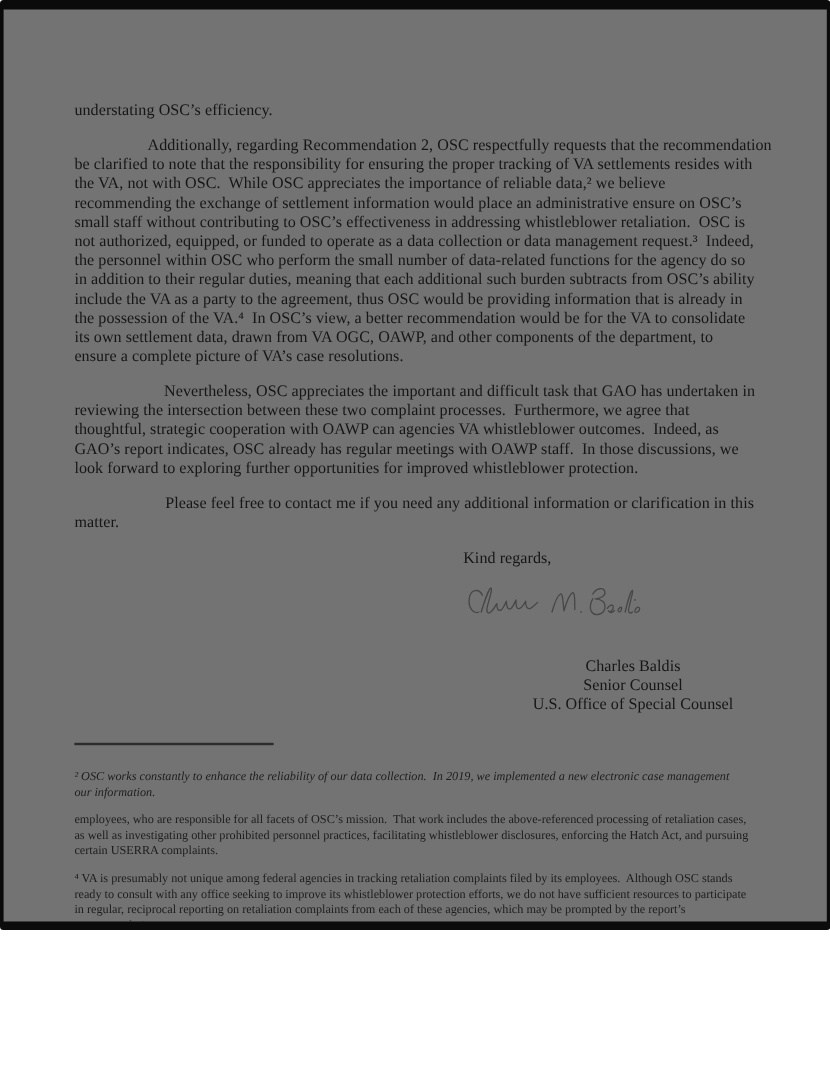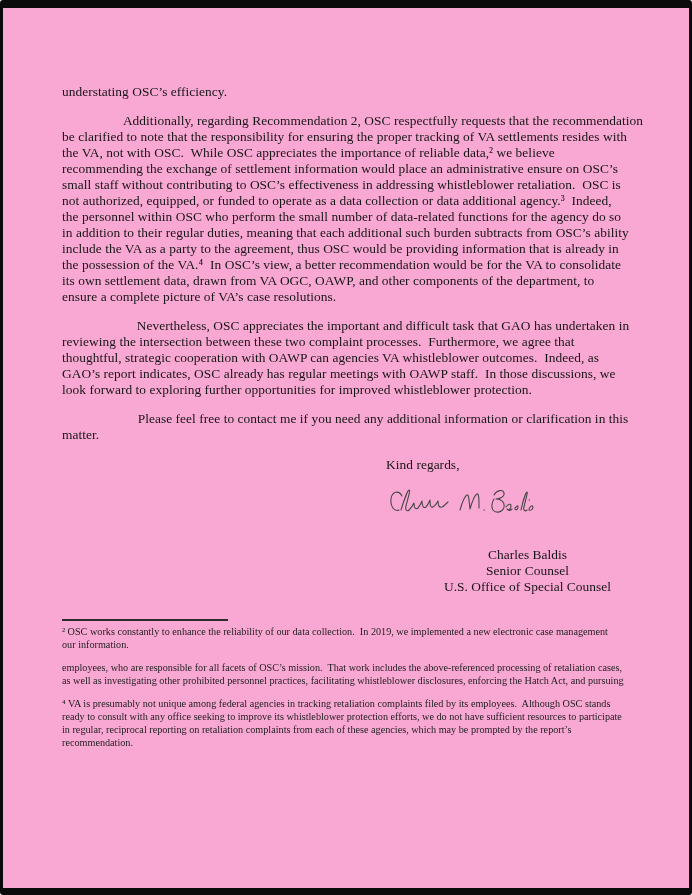--- a/index.html
+++ b/index.html
@@ -6,9 +6,9 @@
   .page {
     position: relative;
     width: 692px;
-    height: 895px;
+    height: 775px;
     box-sizing: border-box;
-    background: #f9a8d4;
+    background: #737373;
     border-top: 8px solid #0b0b0b;
     border-bottom: 7px solid #0b0b0b;
     border-left: 3px solid #0b0b0b;

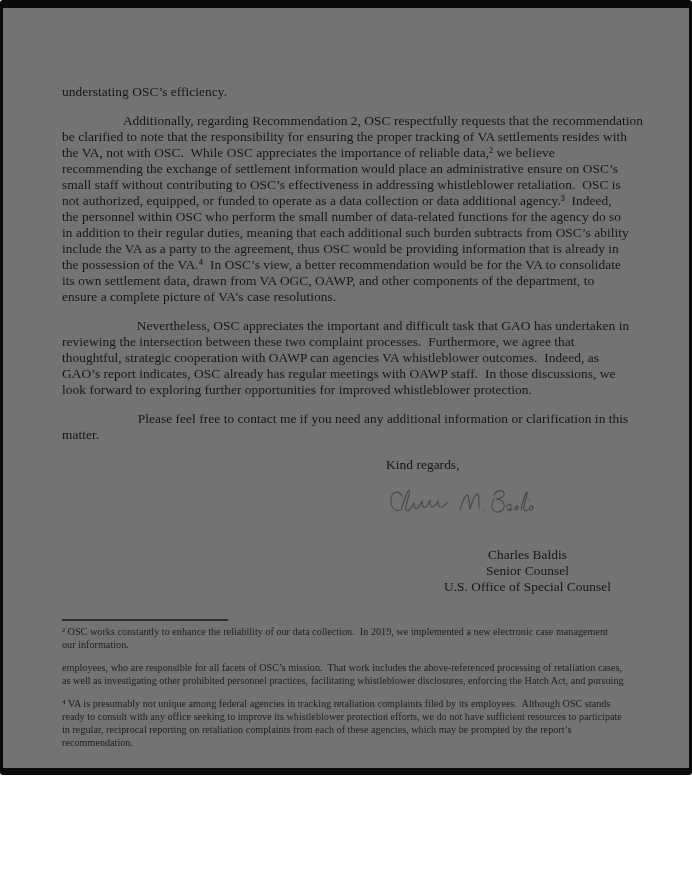--- a/index.html
+++ b/index.html
@@ -74,7 +74,7 @@
 
             <div class="line">small staff without contributing to OSC’s effectiveness in addressing whistleblower retaliation.  OSC is</div>
 
-            <div class="line">not authorized, equipped, or funded to operate as a data collection or data additional agency.³  Indeed,</div>
+            <div class="line">not authorized, equipped, or funded to operate as a data collection or data management request.³  Indeed,</div>
 
             <div class="line">the personnel within OSC who perform the small number of data-related functions for the agency do so</div>
 

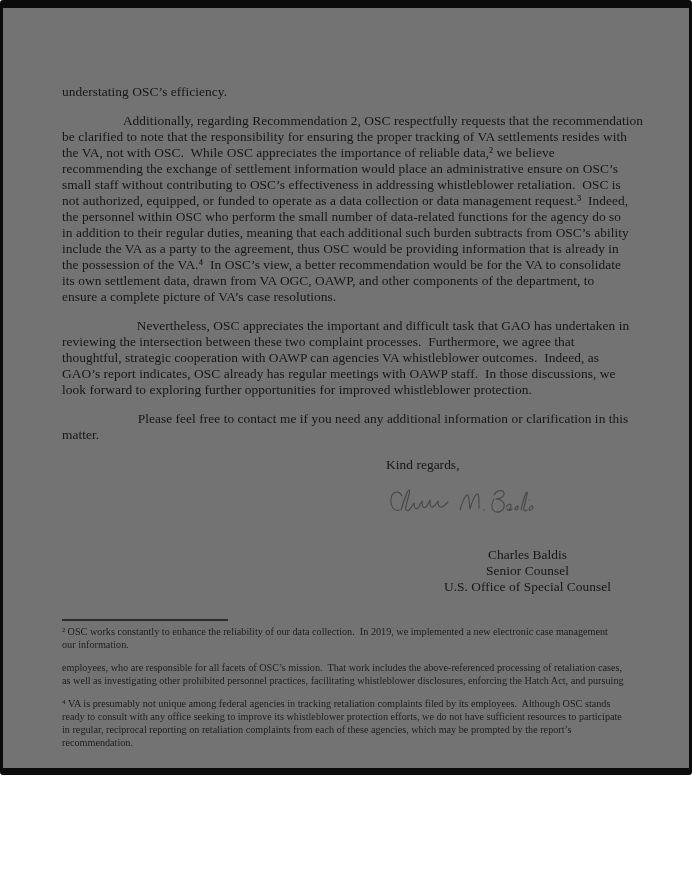--- a/index.html
+++ b/index.html
@@ -43,7 +43,7 @@
   }
   .footnotes { margin-top: 0; }
   .footnote { margin-top: 10px; }
-  .footnote:first-of-type { margin-top: 4px; }
+  .footnote:first-of-type { margin-top: 20px; font-style: italic; }
   .fn-line {
     font-size: 10.2px;
     line-height: 13px;

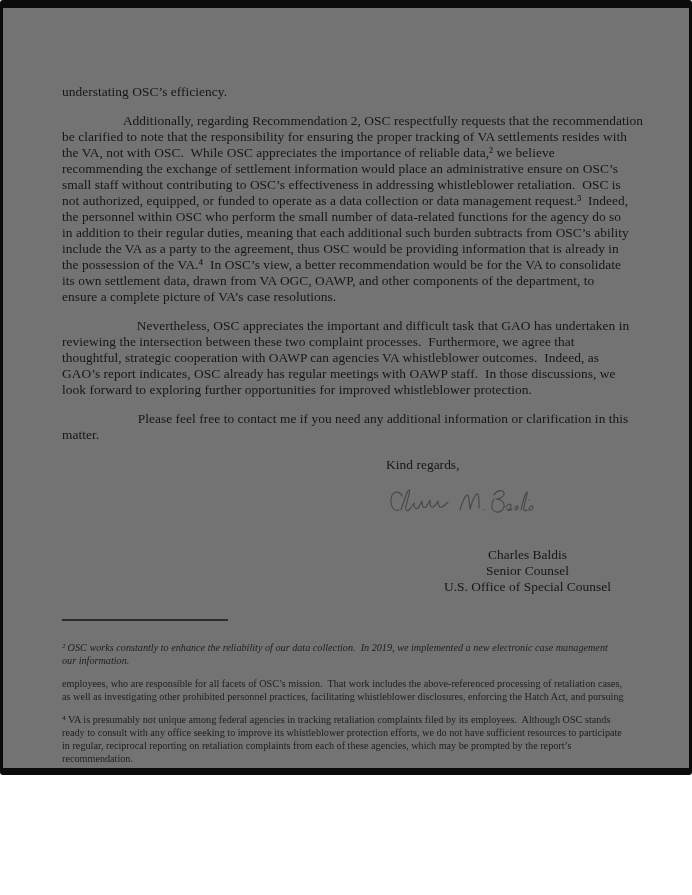--- a/index.html
+++ b/index.html
@@ -146,6 +146,7 @@
 
             <div class="fn-line">as well as investigating other prohibited personnel practices, facilitating whistleblower disclosures, enforcing the Hatch Act, and pursuing</div>
 
+            <div class="fn-line">certain USERRA complaints.</div>
           </div>
 
         <div class="footnote">

